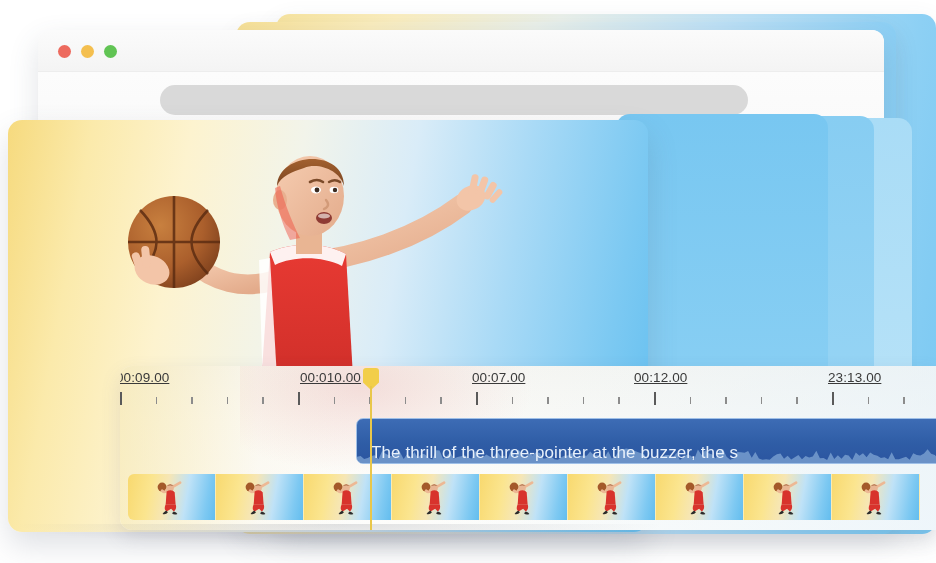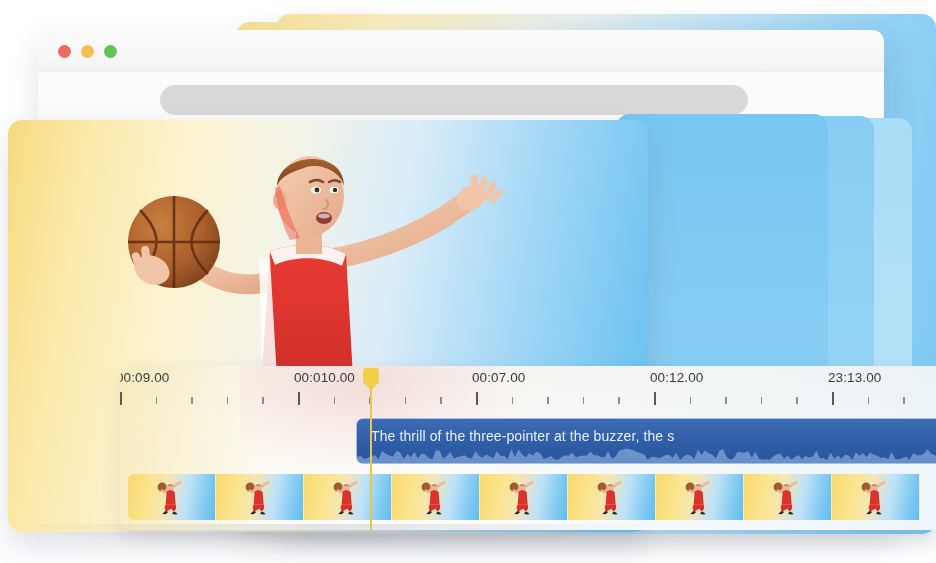--- a/index.html
+++ b/index.html
@@ -113,6 +113,7 @@
     position: absolute; top: 4px;
     font-size: 13.5px; color: #3a3a3a; white-space: nowrap;
     letter-spacing: .1px;
+    text-decoration: underline;
   }
   .tick { position: absolute; background: #6b6b6b; width: 1.6px; }
   .tick.major { top: 26px; height: 13px; background:#5a5a5a; }

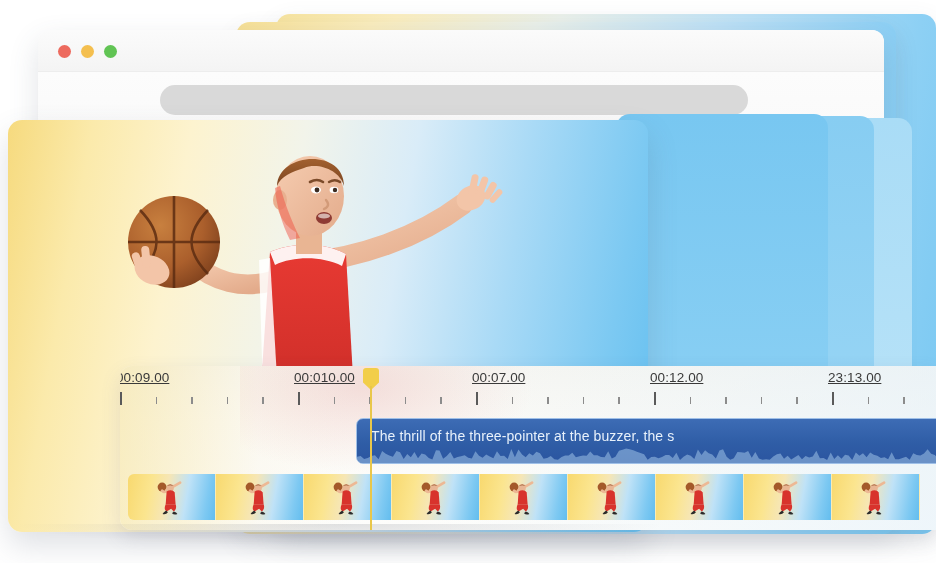--- a/index.html
+++ b/index.html
@@ -282,7 +282,7 @@
 
     <div id="ruler">
         <span class="ruler-label" style="left: -4px;">00:09.00</span>
-        <span class="ruler-label" style="left: 174px; text-align: center;">00:010.00</span>
+        <span class="ruler-label" style="left: 180px; text-align: center;">00:010.00</span>
         <span class="ruler-label" style="left: 352px;">00:07.00</span>
         <span class="ruler-label" style="left: 530px; text-align: right;">00:12.00</span>
         <span class="ruler-label" style="left: 708px;">23:13.00</span>

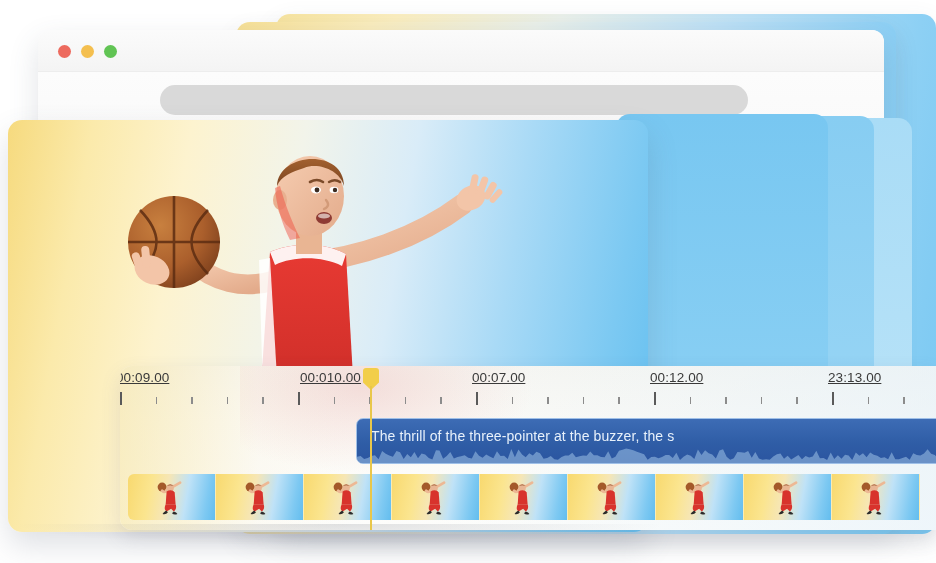--- a/index.html
+++ b/index.html
@@ -284,7 +284,7 @@
         <span class="ruler-label" style="left: -4px;">00:09.00</span>
         <span class="ruler-label" style="left: 180px; text-align: center;">00:010.00</span>
         <span class="ruler-label" style="left: 352px;">00:07.00</span>
-        <span class="ruler-label" style="left: 530px; text-align: right;">00:12.00</span>
+        <span class="ruler-label" style="left: 514px; text-align: right;">00:12.00</span>
         <span class="ruler-label" style="left: 708px;">23:13.00</span>
         <span class="tick major" style="left: 0px;"></span>
         <span class="tick minor" style="left: 35.6px;"></span>

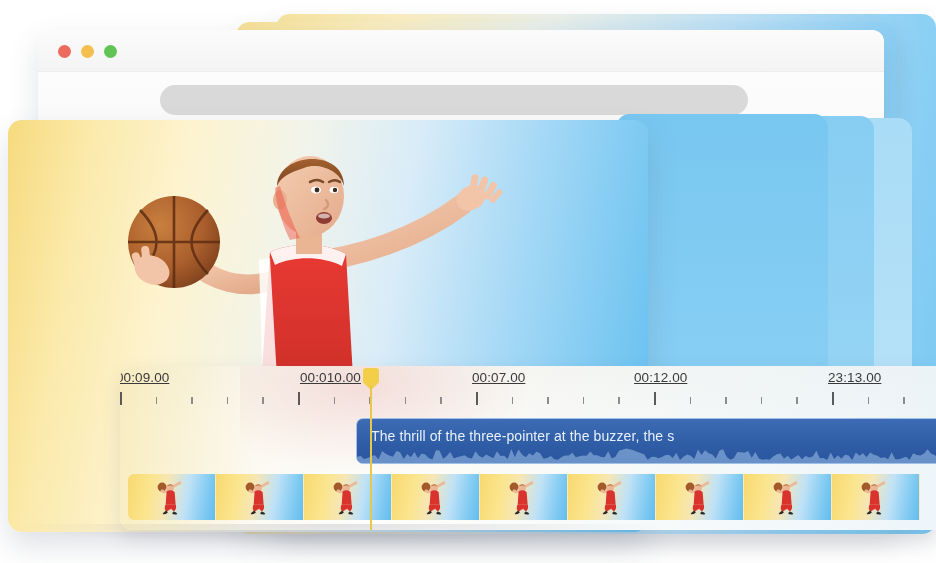--- a/index.html
+++ b/index.html
@@ -142,8 +142,8 @@
     z-index: 7;
   }
   #caption-text {
-    position: absolute; left: 14px; top: 9px;
-    font-size: 14px; color: #e8f1fb; white-space: nowrap;
+    position: absolute; left: 14px; top: 24px;
+    font-size: 17px; color: #e8f1fb; white-space: nowrap;
     letter-spacing: .1px;
   }
   #caption-wave { position: absolute; left: 0; bottom: 0; width: 100%; height: 17px; }

